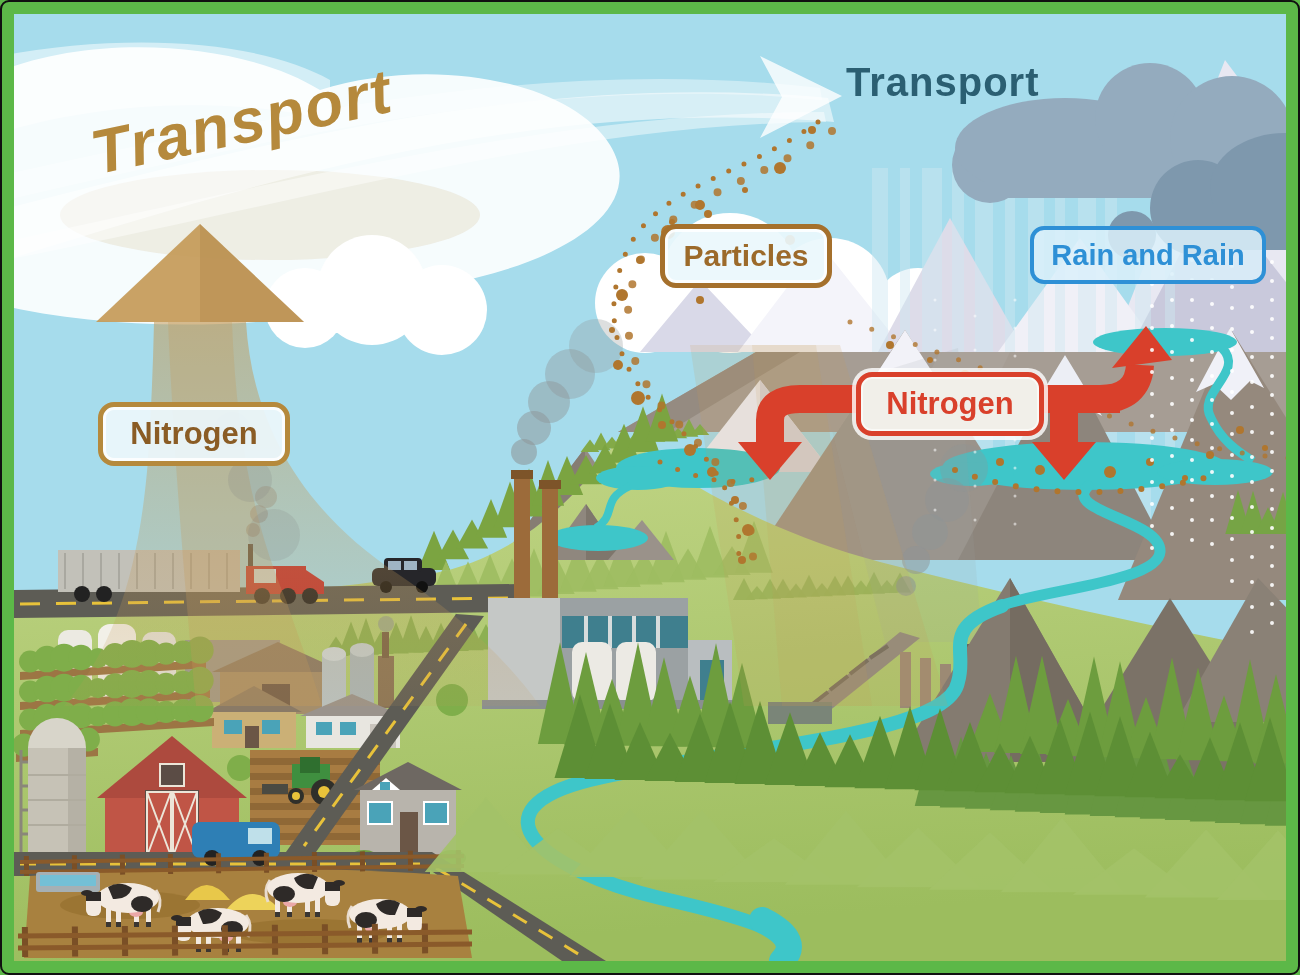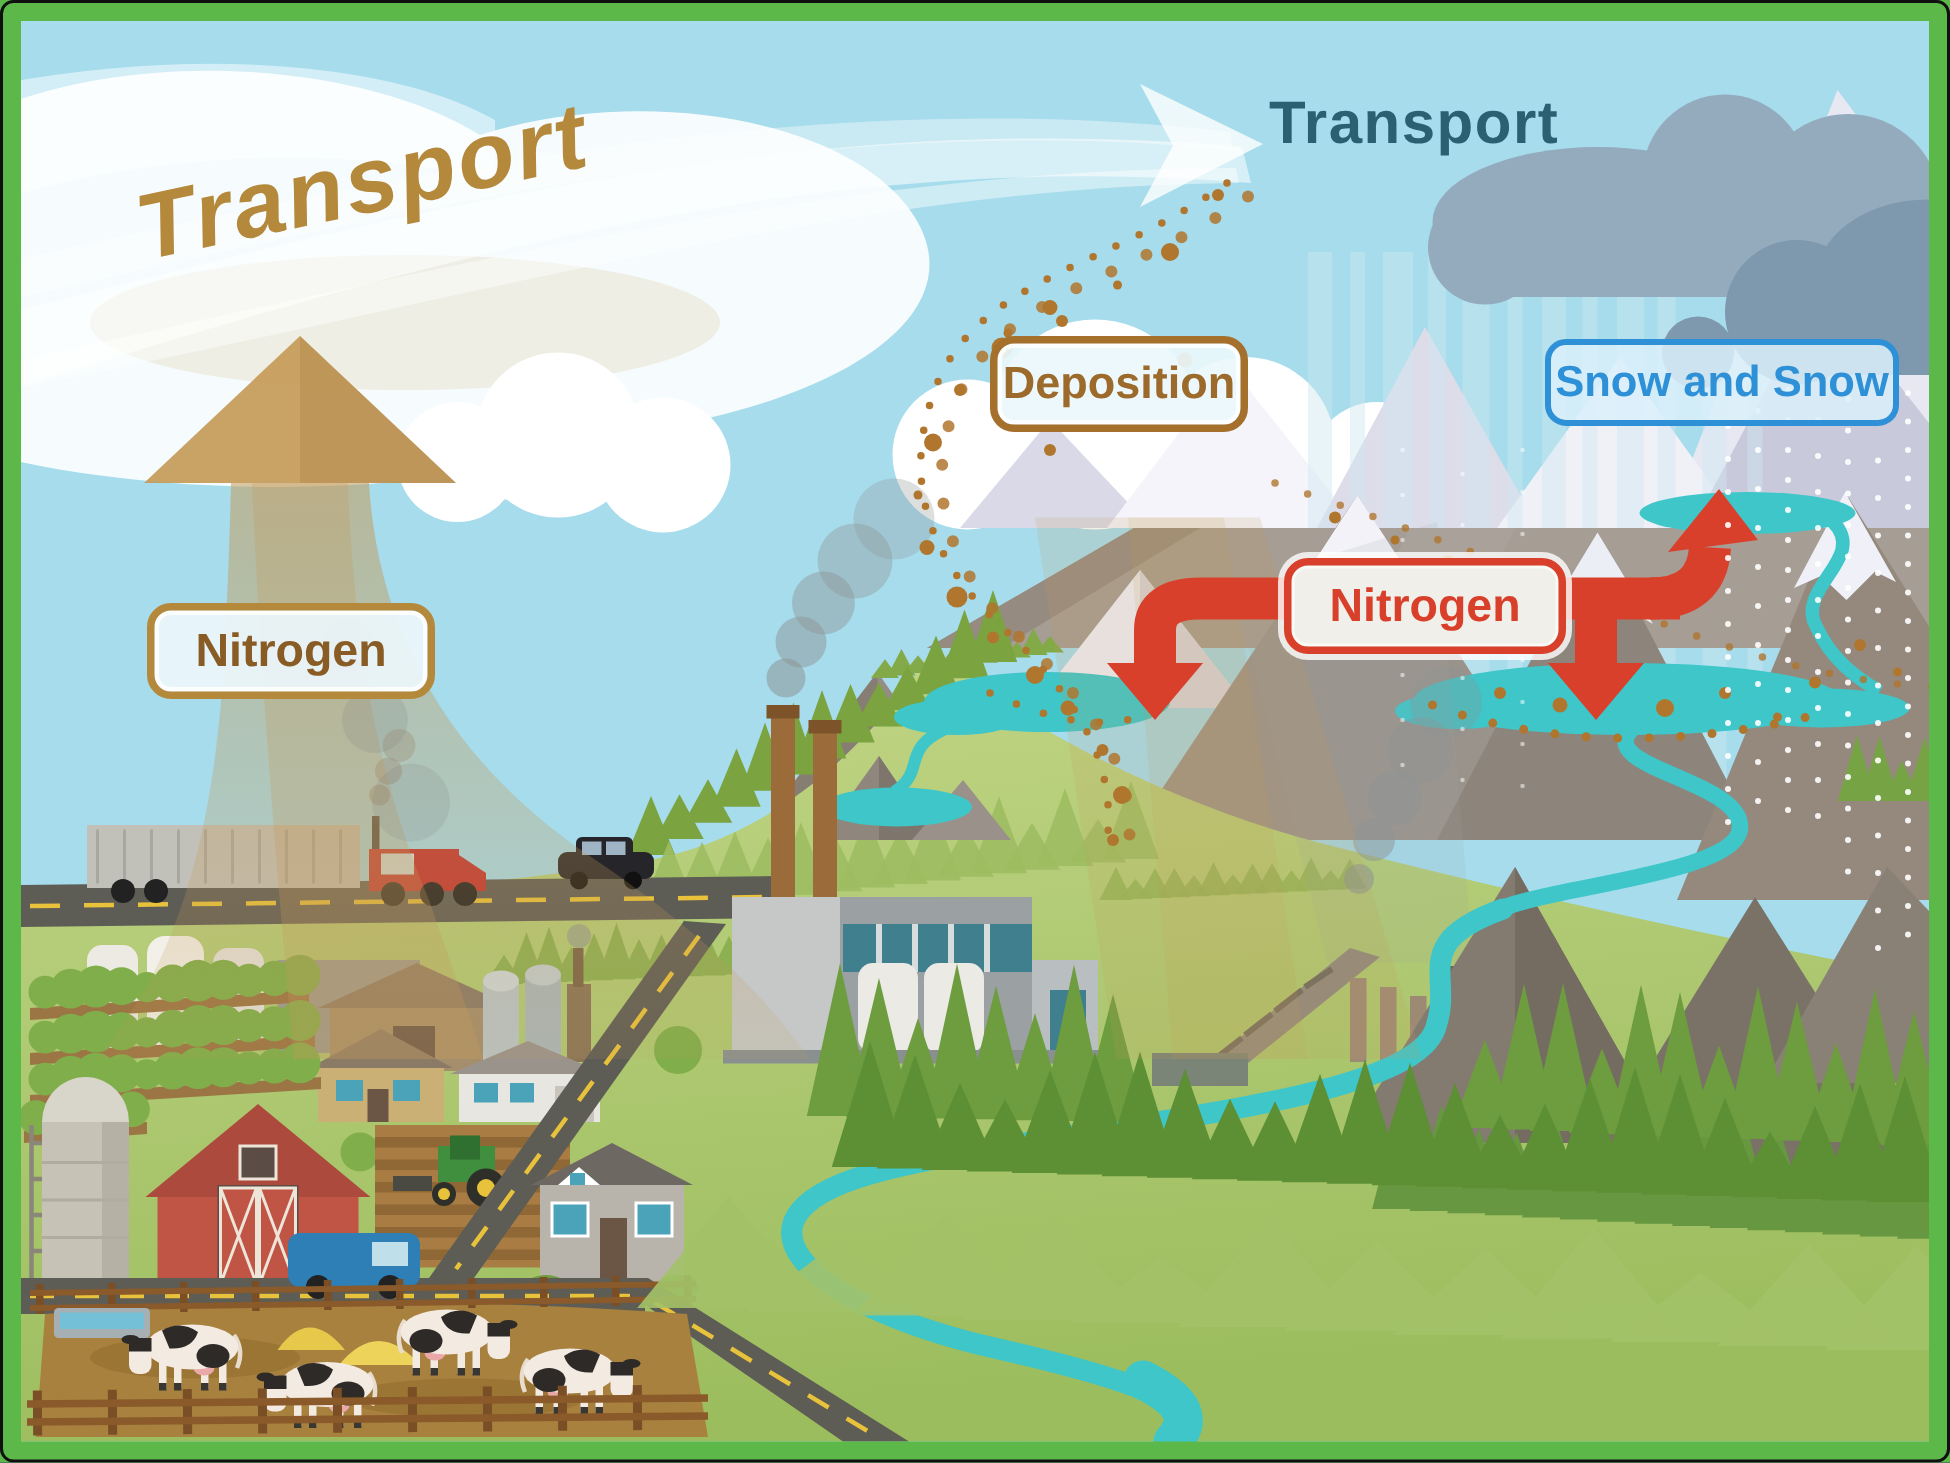--- a/index.html
+++ b/index.html
@@ -682,7 +682,7 @@
 
 <div class="label-transport">Transport</div>
 <div class="label-deposition">Transport</div>
-<div class="badge badge-particles">Deposition</div>
+<div class="badge badge-particles">Particles</div>
 <div class="badge badge-rainsnow">Snow and Snow</div>
 <div class="badge badge-nitrogen-dep">Nitrogen</div>
 <div class="badge badge-nitrogen-src">Nitrogen</div>

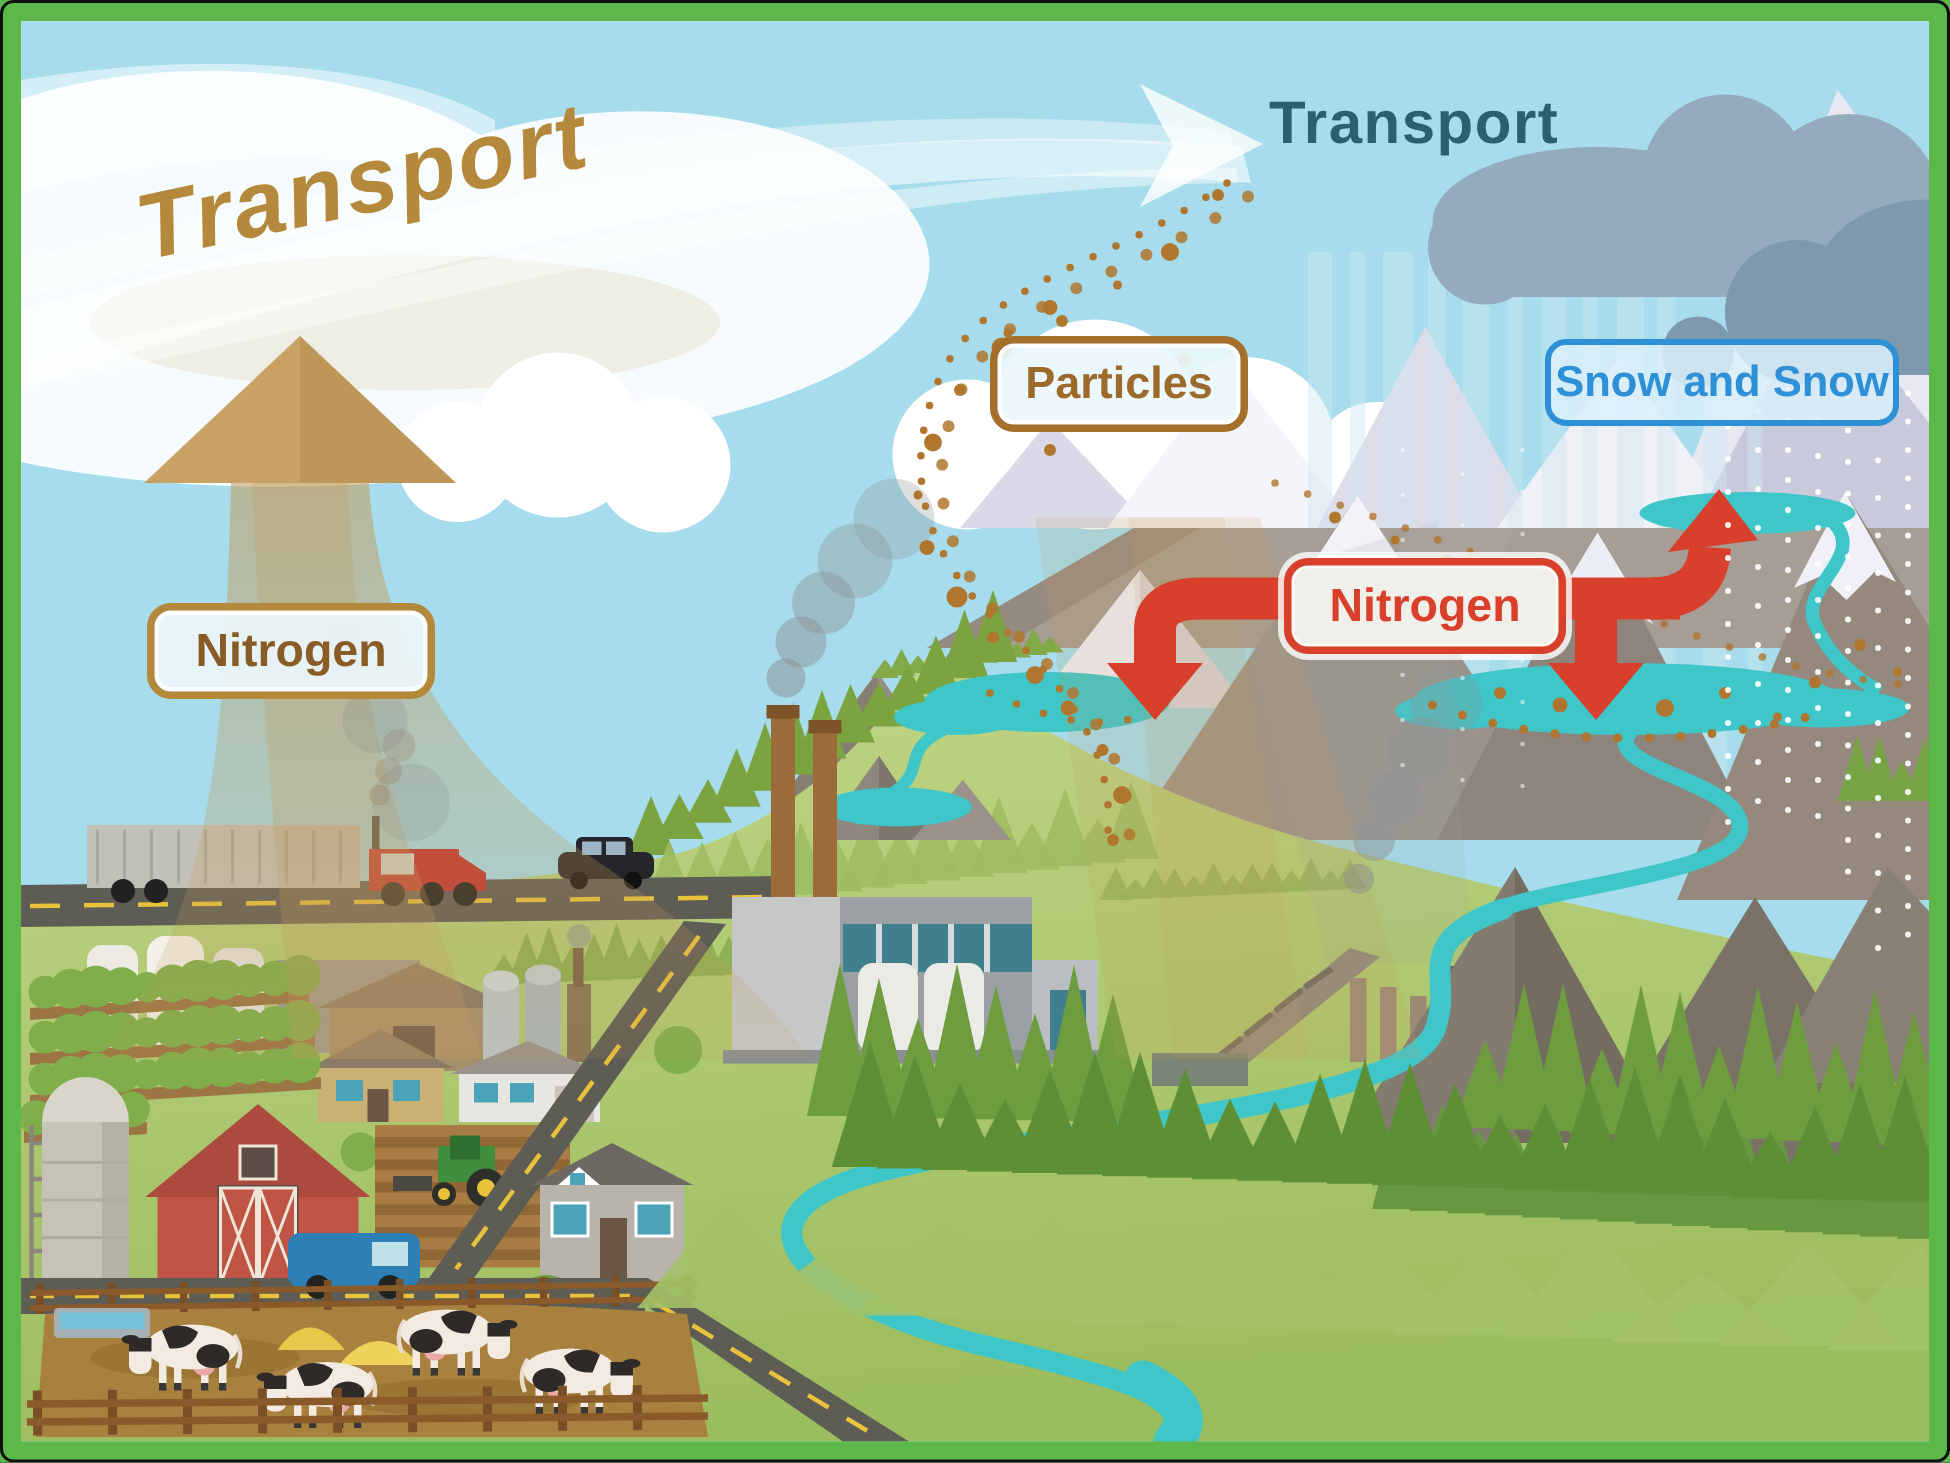--- a/index.html
+++ b/index.html
@@ -683,7 +683,7 @@
 <div class="label-transport">Transport</div>
 <div class="label-deposition">Transport</div>
 <div class="badge badge-particles">Particles</div>
-<div class="badge badge-rainsnow">Snow and Snow</div>
+<div class="badge badge-rainsnow">Rain and Rain</div>
 <div class="badge badge-nitrogen-dep">Nitrogen</div>
 <div class="badge badge-nitrogen-src">Nitrogen</div>
 </div>

